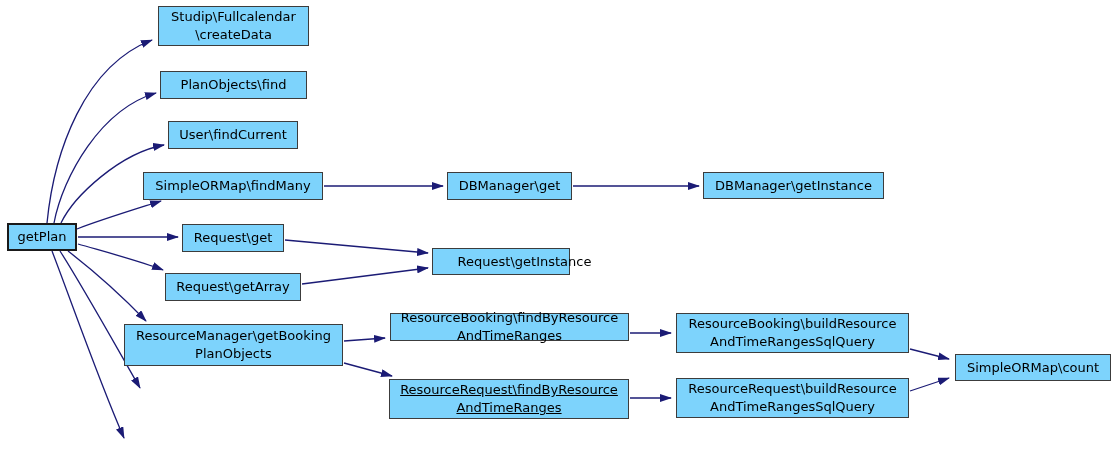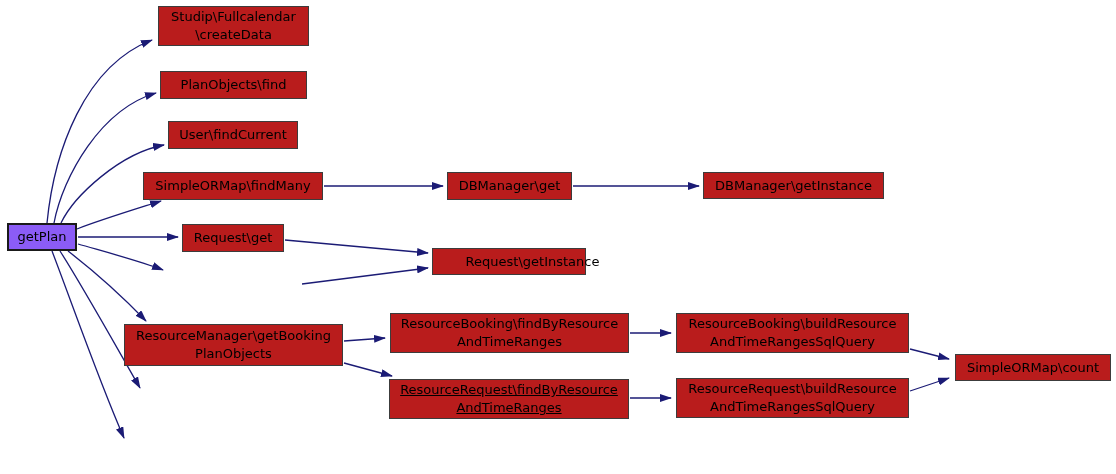--- a/index.html
+++ b/index.html
@@ -34,7 +34,7 @@
     align-items: center;
     justify-content: center;
     text-align: center;
-    background: #b91c1c;
+    background: #7dd3fc;
     border: 1.5px solid #3c3c3c;
     color: #000000;
     font-size: 13px;

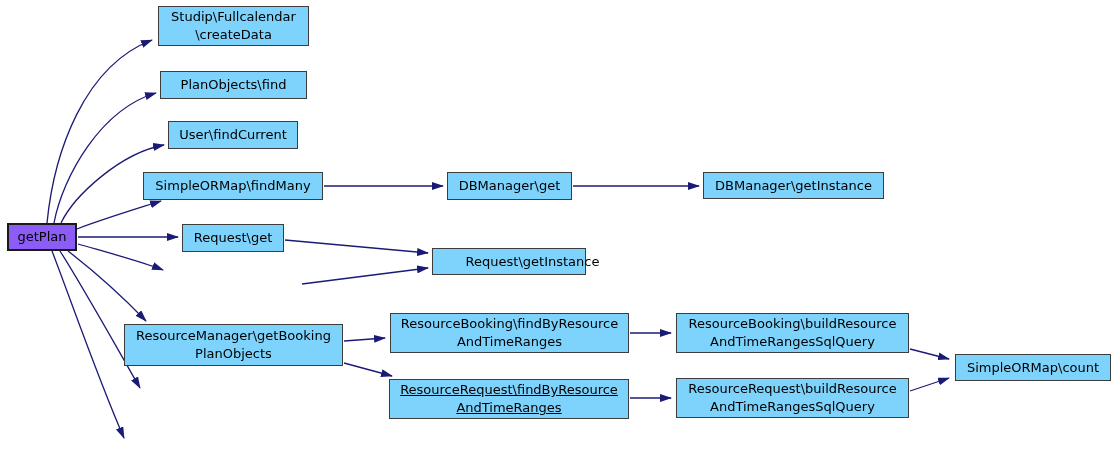--- a/index.html
+++ b/index.html
@@ -43,7 +43,7 @@
     cursor: pointer;
   }
   .node.root {
-    background: #8b5cf6;
+    background: #7dd3fc;
     border: 2px solid #1a1a1a;
     cursor: default;
   }

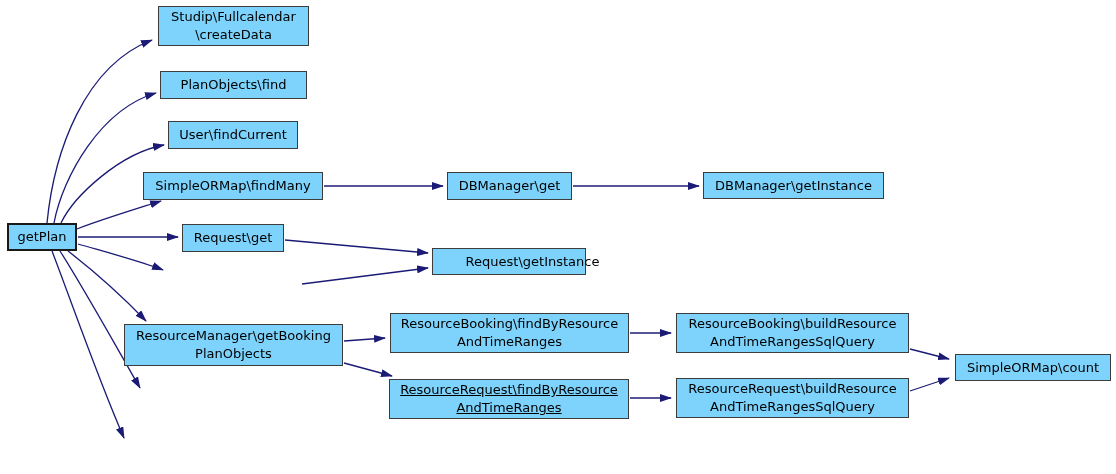--- a/index.html
+++ b/index.html
@@ -101,7 +101,7 @@
 
   <div class="node" style="left:447px; top:172px; width:125px; height:28px;">DBManager\get</div>
 
-  <div class="node" style="left:432px; top:248px; width:154px; height:27px;padding-left:47px;">Request\getInstance</div>
+  <div class="node" style="left:432px; top:248px; width:138px; height:27px;padding-left:47px;">Request\getInstance</div>
 
   <div class="node" style="left:390px; top:313px; width:239px; height:40px;">ResourceBooking\findByResource
 AndTimeRanges</div>

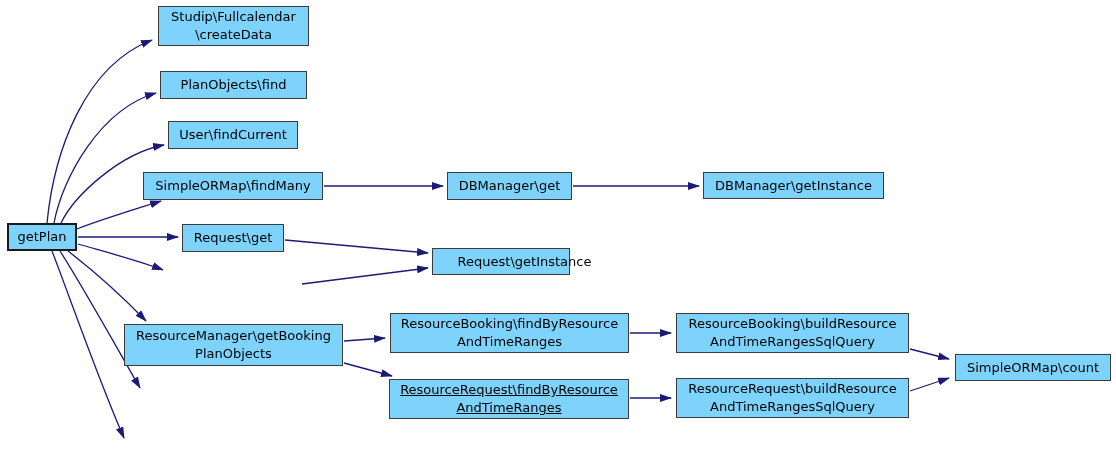--- a/index.html
+++ b/index.html
@@ -93,6 +93,7 @@
 
   <div class="node" style="left:182px; top:224px; width:102px; height:28px;">Request\get</div>
 
+  <div class="node" style="left:165px; top:273px; width:136px; height:28px;">Request\getArray</div>
 
   <div class="node" style="left:124px; top:324px; width:219px; height:42px;">ResourceManager\getBooking
 PlanObjects</div>

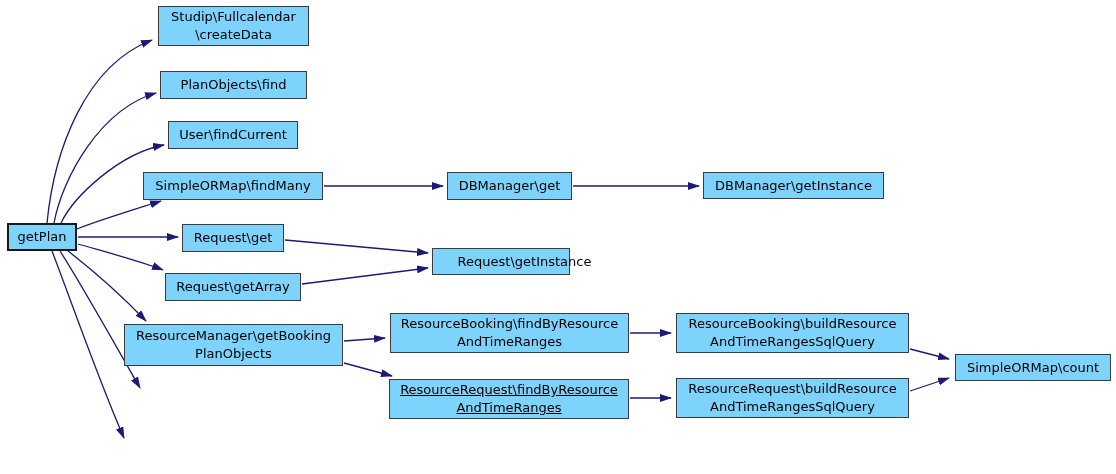--- a/index.html
+++ b/index.html
@@ -104,7 +104,7 @@
 
   <div class="node" style="left:432px; top:248px; width:138px; height:27px;padding-left:47px;">Request\getInstance</div>
 
-  <div class="node" style="left:390px; top:313px; width:239px; height:40px;">ResourceBooking\findByResource
+  <div class="node" style="left:390px; top:313px; width:239px; height:28px;">ResourceBooking\findByResource
 AndTimeRanges</div>
 
   <div class="node" style="left:389px; top:379px; width:240px; height:40px;text-decoration:underline;">ResourceRequest\findByResource

